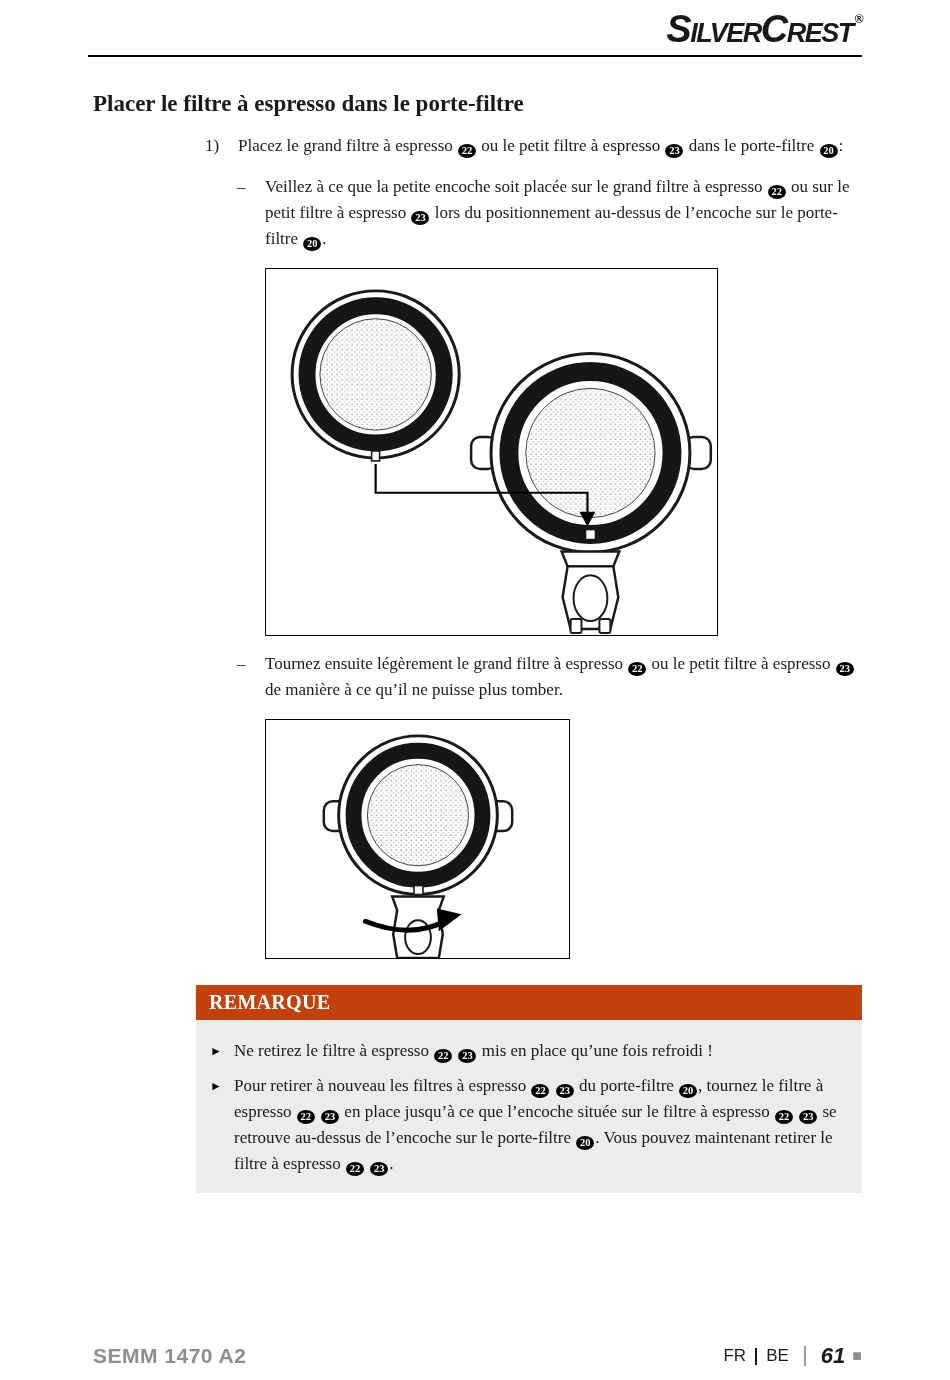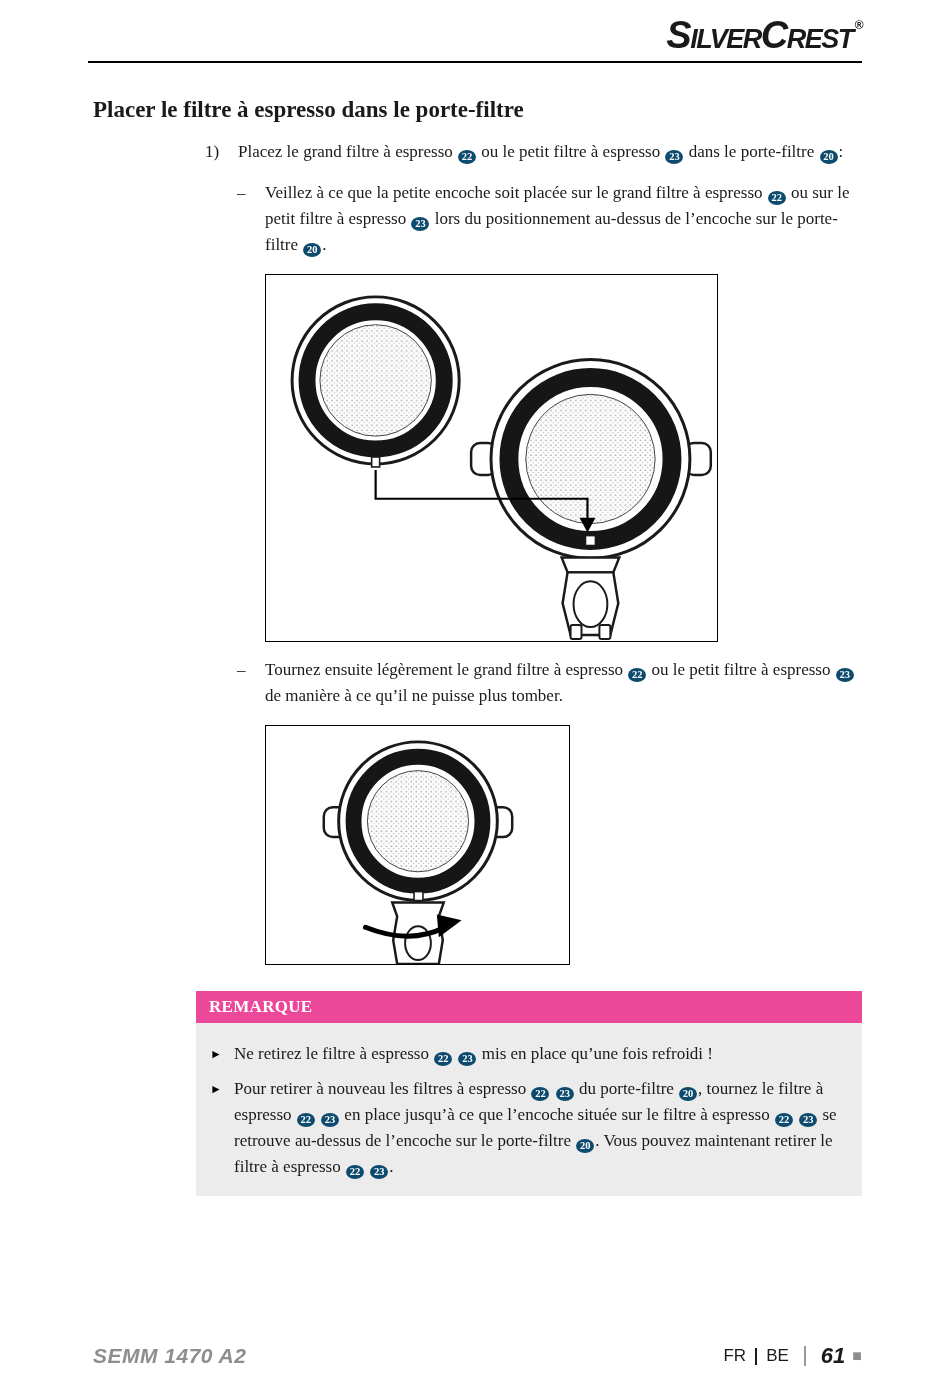--- a/index.html
+++ b/index.html
@@ -9,7 +9,7 @@
     position:relative; overflow:hidden;
   }
   
-  .header { padding:16px 88px 0 88px; }
+  .header { padding:10px 88px 0 88px; }
   .logo-row { text-align:right; }
   .logo {
     display:inline-block; font-variant:small-caps; font-style:italic;

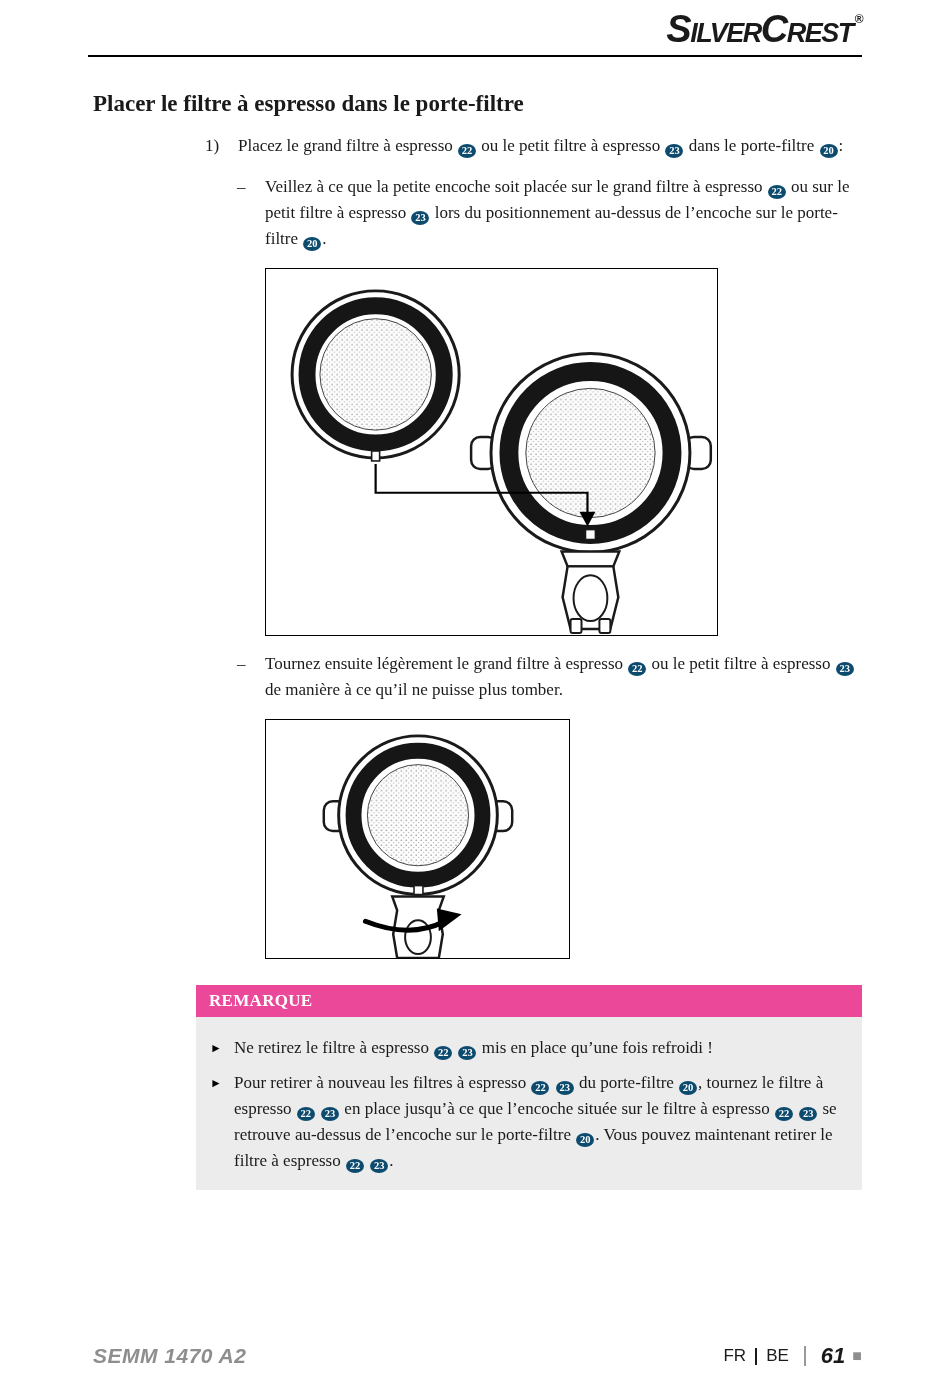--- a/index.html
+++ b/index.html
@@ -37,7 +37,7 @@
 
   .badge {
     display:inline-flex; align-items:center; justify-content:center;
-    width:18px; height:14px; border-radius:50%; background:#0c4a6e;
+    width:18px; height:14px; border-radius:50%; background:#000000;
     color:#fff; font-size:10.5px; font-weight:bold; vertical-align:-3px;
     margin:0 1px;
   }

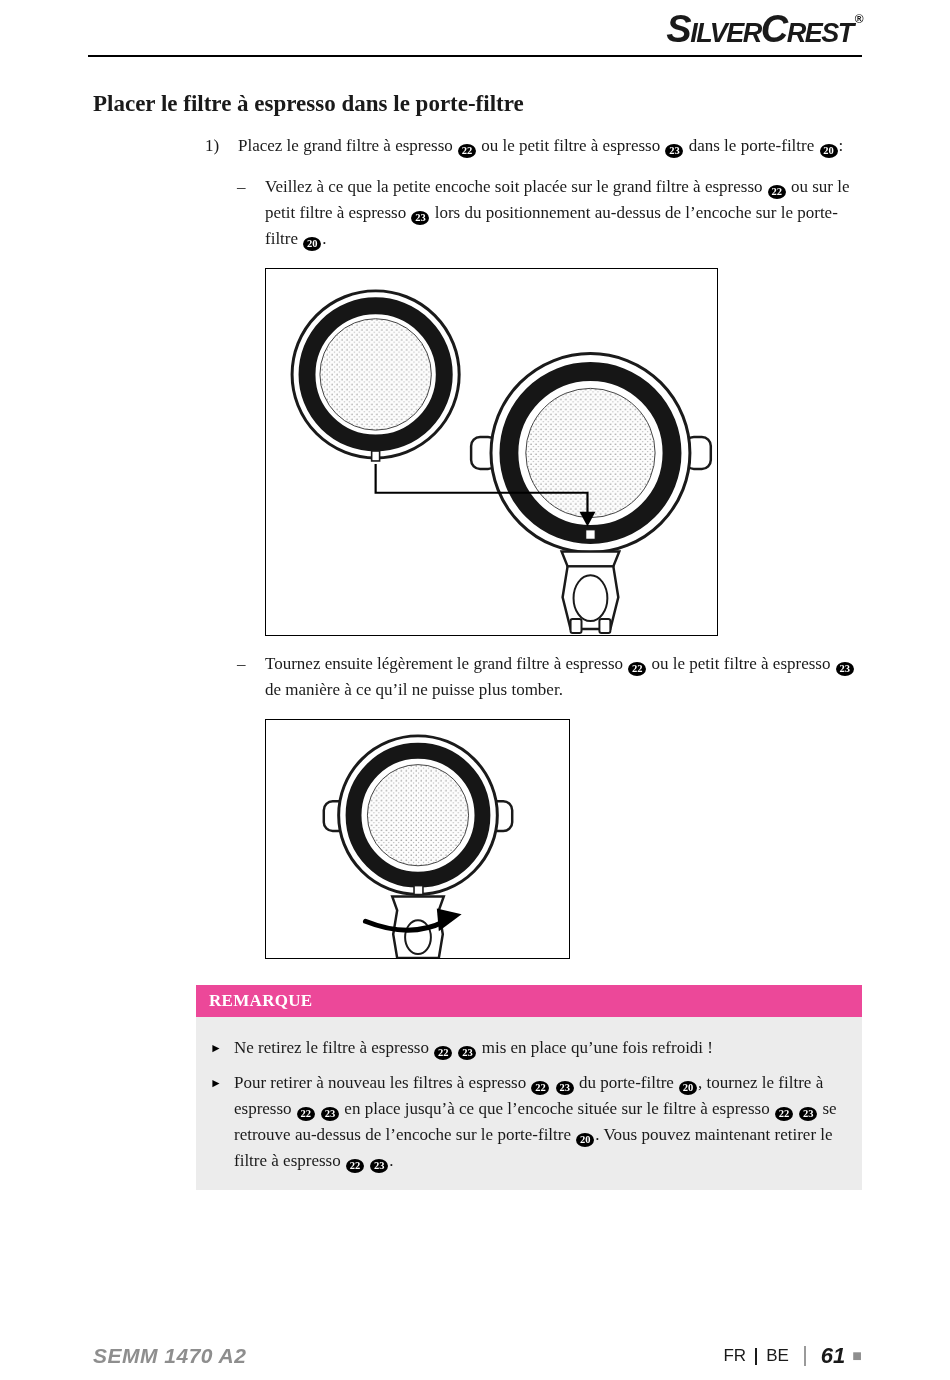--- a/index.html
+++ b/index.html
@@ -43,7 +43,7 @@
   }
 
   .remark { margin:26px 0 0 103px; width:666px; }
-  .remark-header { background:#ec4899; color:#fff; font-weight:bold; font-size:17px; padding:6px 13px; letter-spacing:0.3px; }
+  .remark-header { background:#c2410c; color:#fff; font-weight:bold; font-size:20px; padding:6px 13px; letter-spacing:0.3px; }
   .remark-body { background:#ececec; padding:9px 14px 16px 14px; }
   .note { display:flex; margin-top:9px; font-size:17px; line-height:26px; }
   .note .tri { width:24px; flex:none; font-size:12px; line-height:26px; color:#000; }

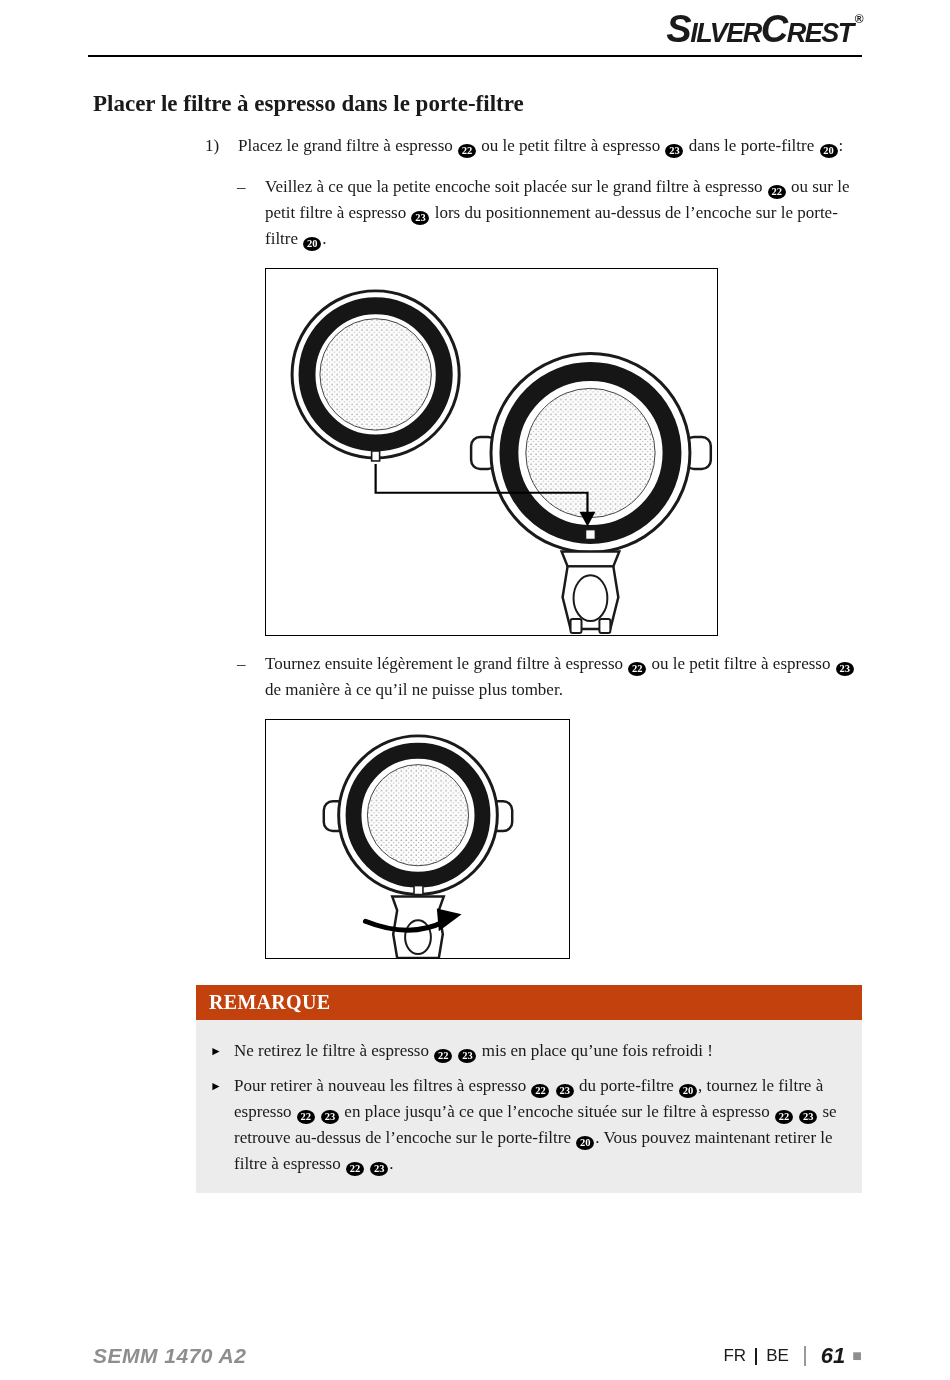--- a/index.html
+++ b/index.html
@@ -50,7 +50,7 @@
   .note-body { flex:1; }
 
   .footer { position:absolute; left:93px; right:88px; top:1343px; display:flex; justify-content:space-between; align-items:center; }
-  .model { font-weight:bold; font-style:italic; color:#8e8e8e; font-size:21px; letter-spacing:0.5px; }
+  .model { font-weight:bold; color:#8e8e8e; font-size:21px; letter-spacing:0.5px; }
   .footer-right { display:flex; align-items:center; font-size:17px; }
   .vbar { display:inline-block; width:2px; }
   .vbar.dark { background:#1a1a1a; height:17px; margin:0 9px; }

